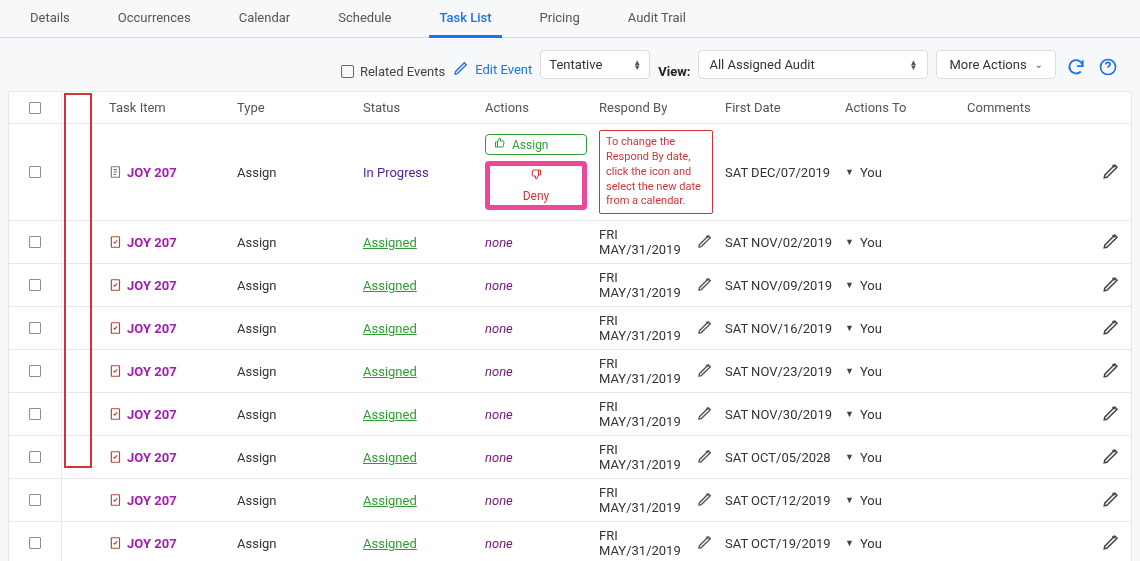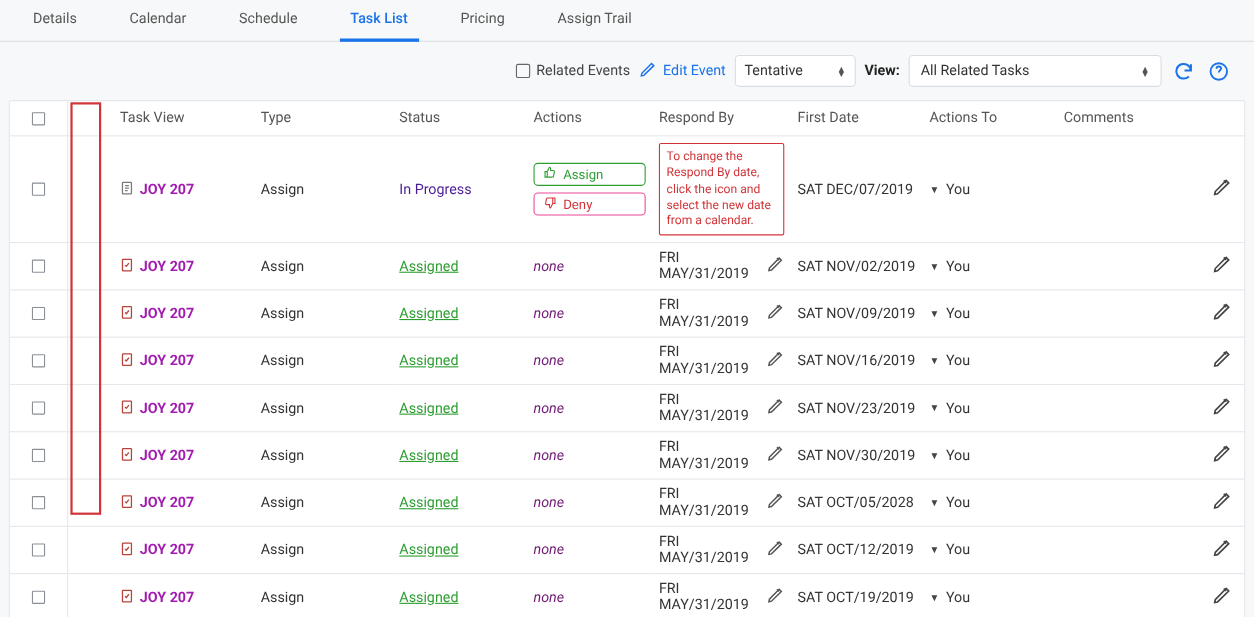--- a/index.html
+++ b/index.html
@@ -155,6 +155,7 @@
 
 <div class="tabs">
   <div class="tab">Details</div>
+  <div class="tab">Occurrences</div>
   <div class="tab">Calendar</div>
   <div class="tab">Schedule</div>
   <div class="tab active">Task List</div>

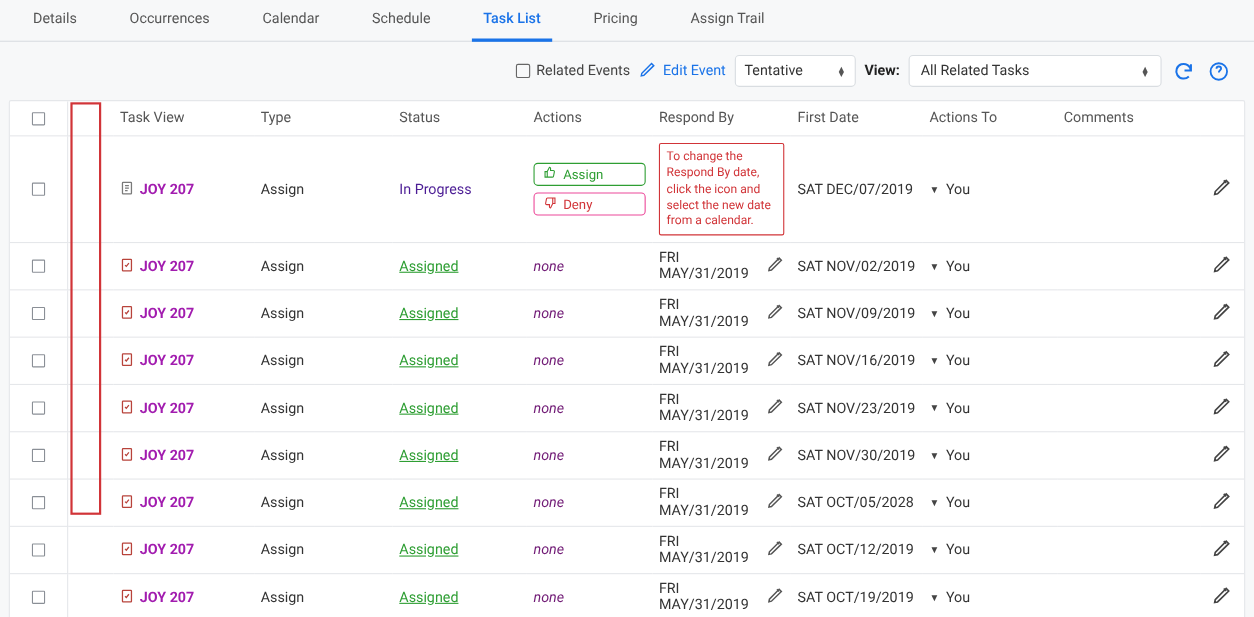--- a/index.html
+++ b/index.html
@@ -160,7 +160,7 @@
   <div class="tab">Schedule</div>
   <div class="tab active">Task List</div>
   <div class="tab">Pricing</div>
-  <div class="tab">Assign Trail</div>
+  <div class="tab">Audit Trail</div>
 </div>
 
 <div class="ribbon">

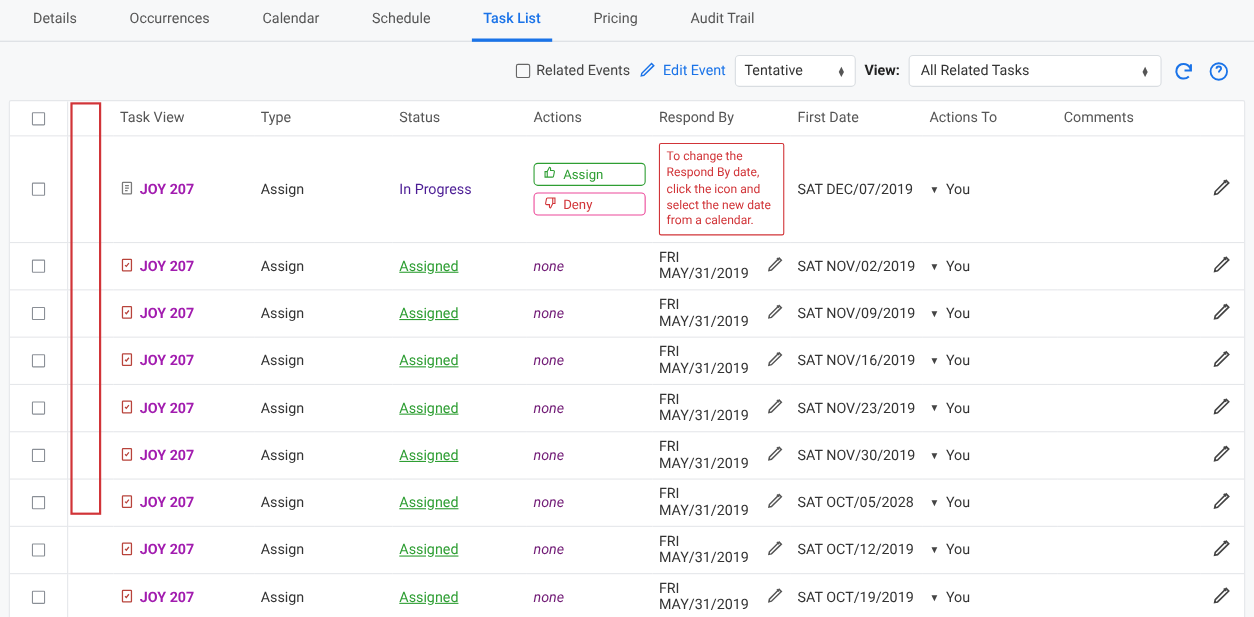--- a/index.html
+++ b/index.html
@@ -51,7 +51,7 @@
   .ribbon{
     display:flex;
     justify-content:flex-end;
-    align-items:center;
+    align-items:flex-end;
     gap:8px;
     padding:12px 20px 12px 20px;
   }

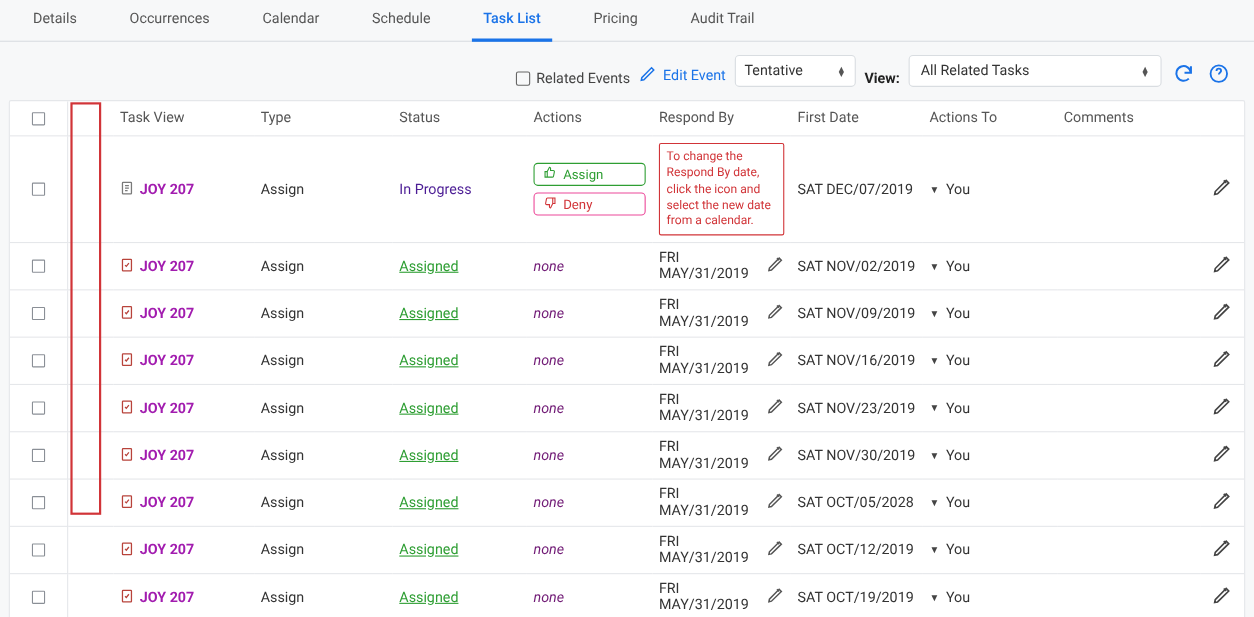--- a/index.html
+++ b/index.html
@@ -186,7 +186,7 @@
   <span class="viewlabel">View:</span>
 
   <span class="select" style="min-width:230px;">
-    <span>All Related Tasks</span>
+    <span>All Assigned Audit</span>
     <span class="caret">▲<br>▼</span>
   </span>
 

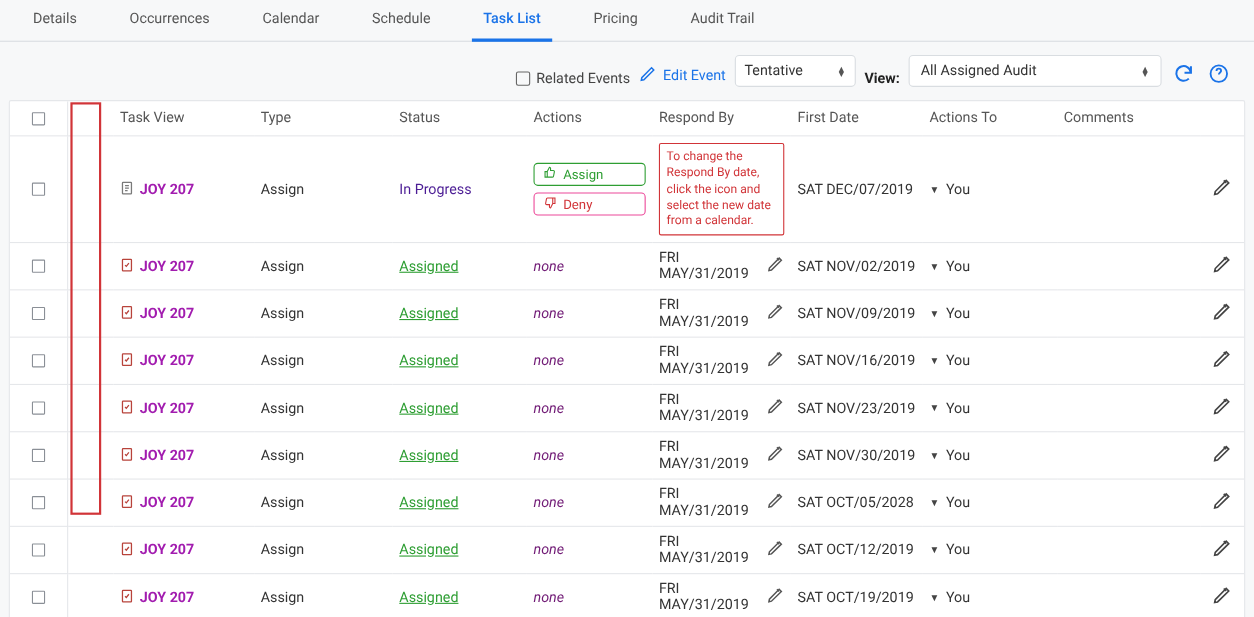--- a/index.html
+++ b/index.html
@@ -190,6 +190,10 @@
     <span class="caret">▲<br>▼</span>
   </span>
 
+  <span class="btn">
+    <span>More Actions</span>
+    <span style="font-size:10px;color:#555;">⌄</span>
+  </span>
 
   <span class="icon-btn refresh">
     <svg width="20" height="20" viewBox="0 0 24 24" fill="none" stroke="currentColor" stroke-width="2.2">

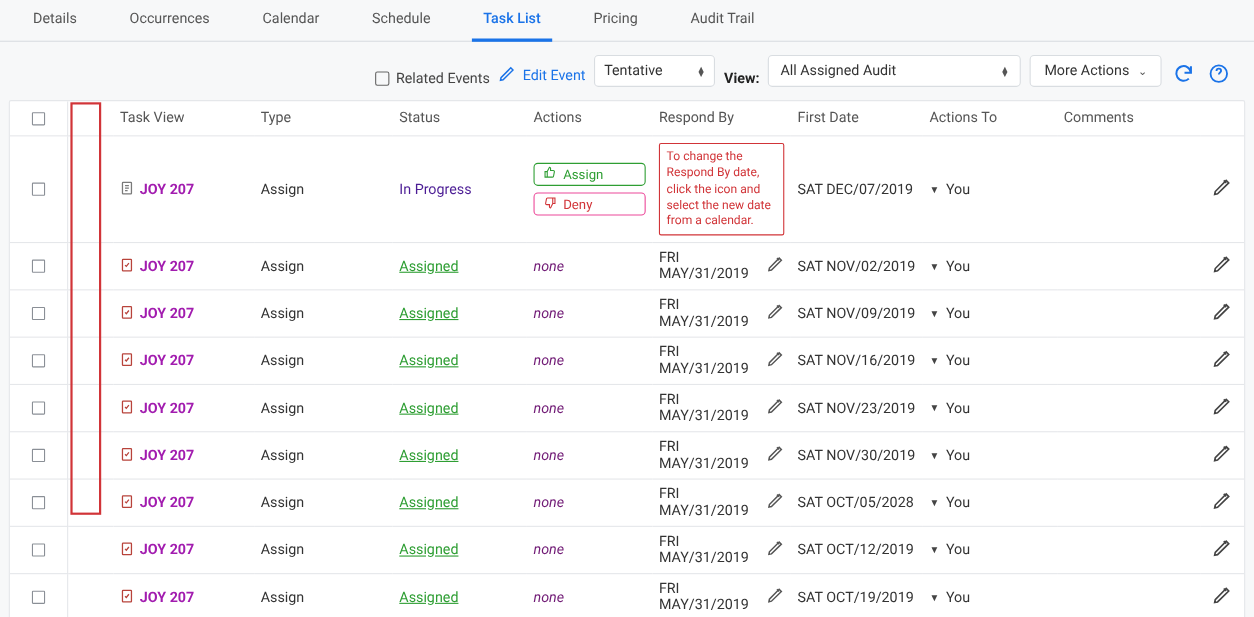--- a/index.html
+++ b/index.html
@@ -229,7 +229,7 @@
         <span class="row-chk"></span>
       </th>
       <th></th>
-      <th>Task View</th>
+      <th>Task Item</th>
       <th>Type</th>
       <th>Status</th>
       <th>Actions</th>

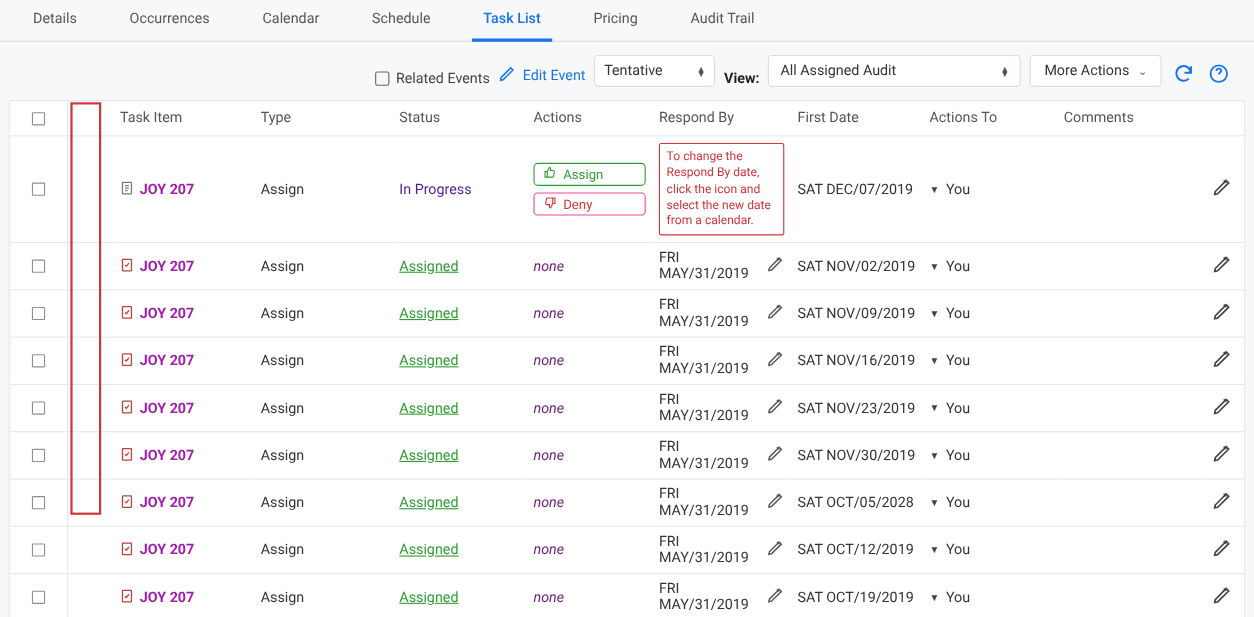--- a/index.html
+++ b/index.html
@@ -116,7 +116,7 @@
     background:#fff;
   }
   .pill.assign{border:1px solid #2e9e33;color:#2e9e33;}
-  .pill.deny  {border:1px solid #ec4899;color:#d13438;}
+  .pill.deny  {border:5px solid #ec4899;color:#d13438;flex-direction:column;}
   .pill svg{width:12px;height:12px;}
 
   .respond-cell{display:flex;align-items:center;justify-content:space-between;gap:6px;}

